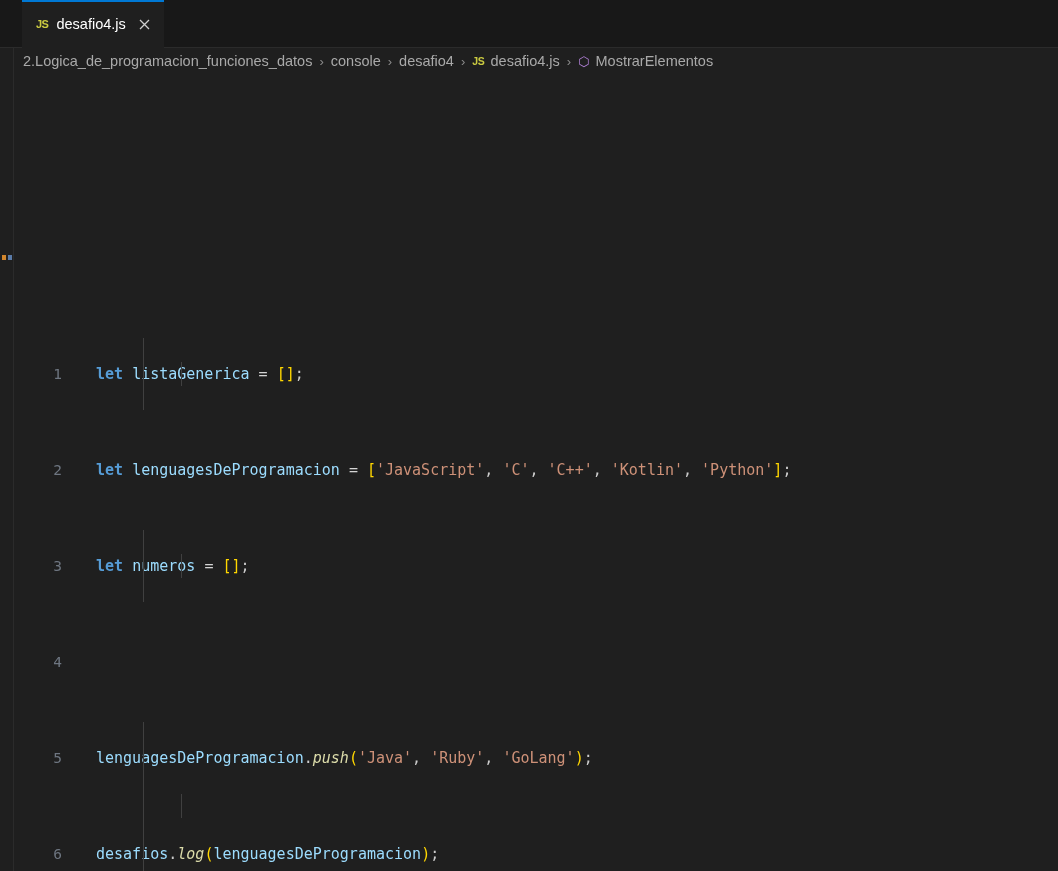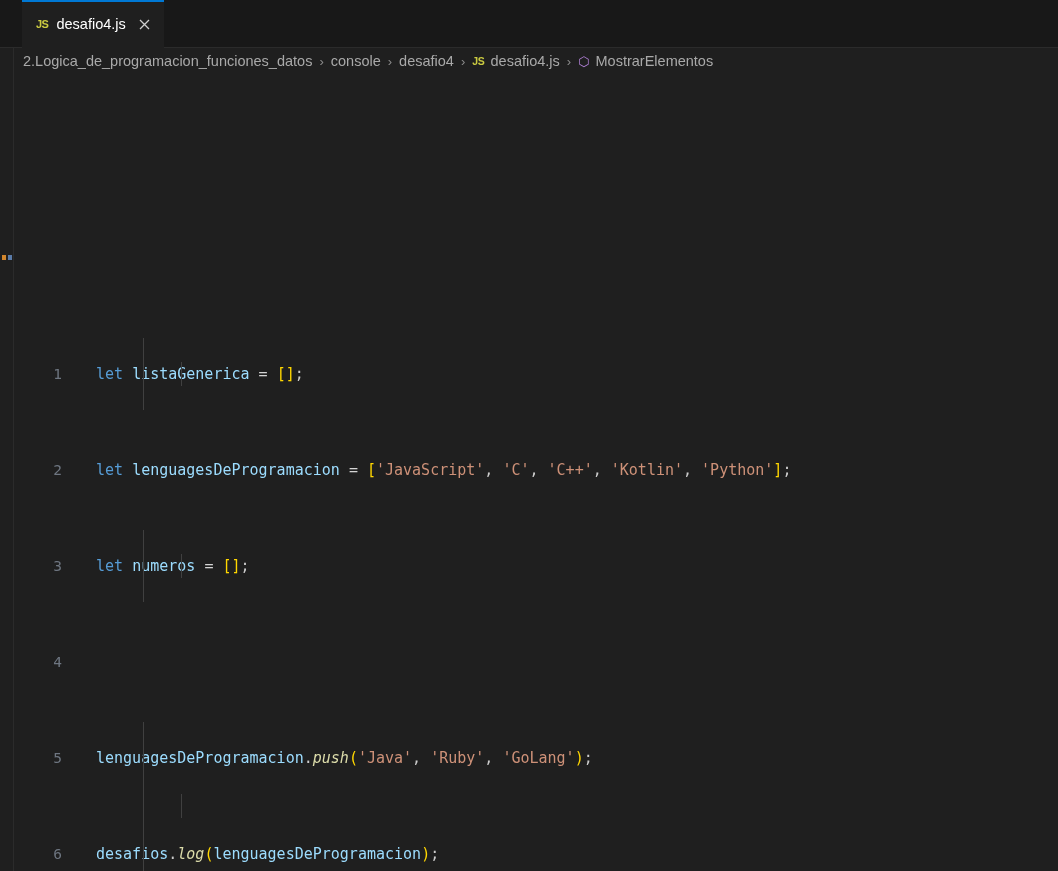--- a/index.html
+++ b/index.html
@@ -190,7 +190,7 @@
   }
 
   
-  .kw      { color: #569cd6; }  
+  .kw      { color: #569cd6; font-weight: bold; }  
   .var     { color: #9cdcfe; }  
   .fn      { color: #dcdcaa; font-style: italic; }  
   .str     { color: #ce9178; }  

